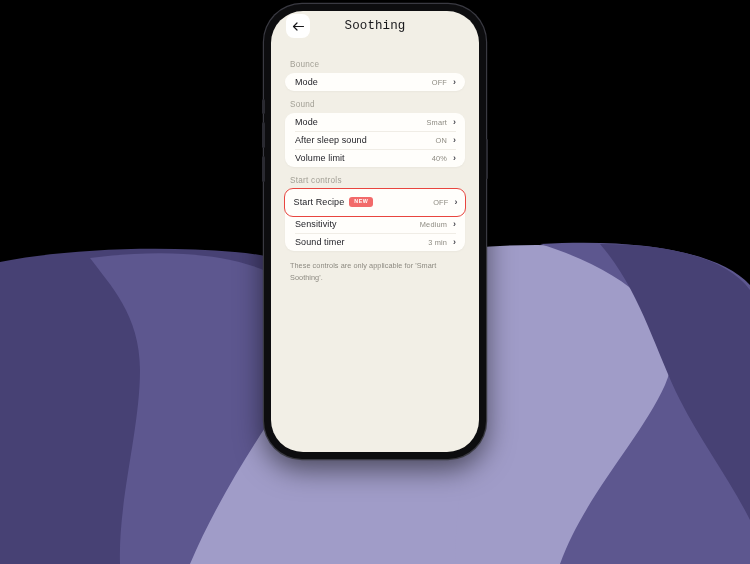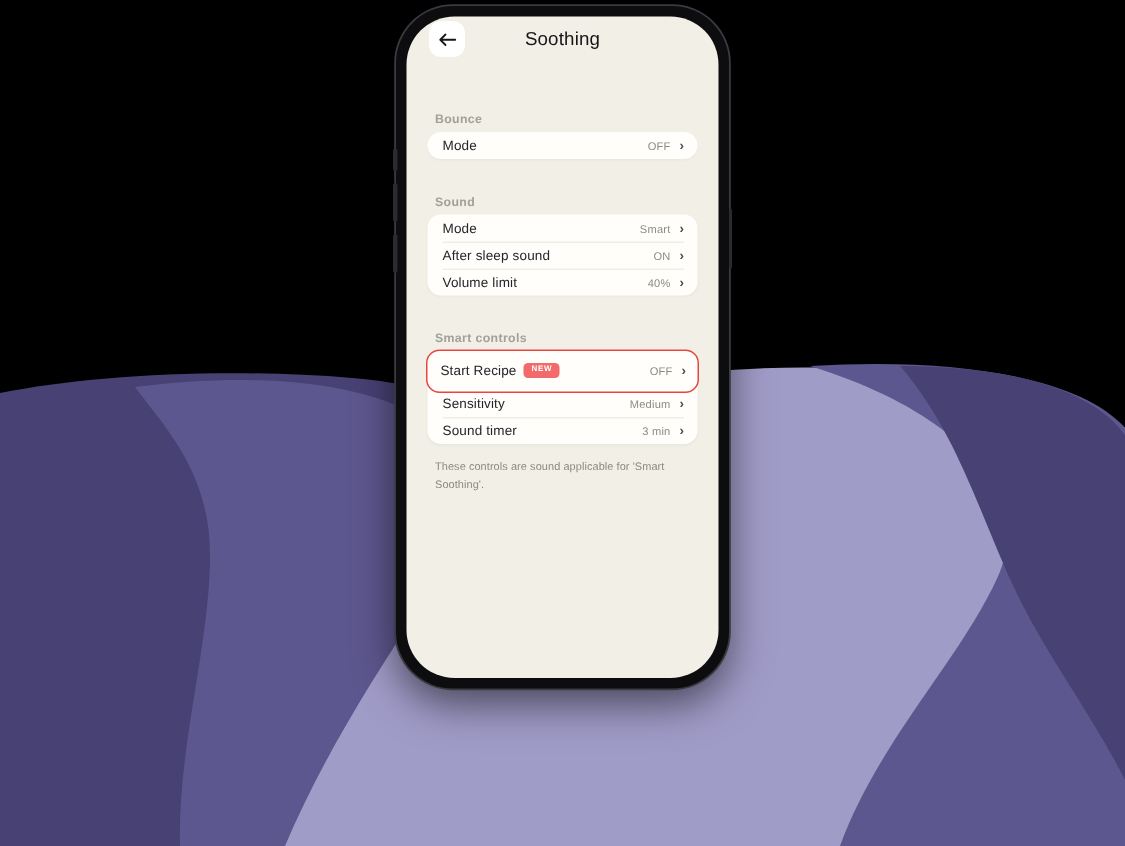--- a/index.html
+++ b/index.html
@@ -74,7 +74,7 @@
   }
   .nav-title{
     text-align:center; font-size:12.5px; color:#17171a; letter-spacing:.1px;
-    line-height:24px; font-weight:500;
+    line-height:24px; font-weight:500;font-family:Liberation Mono, monospace;
   }
 
   

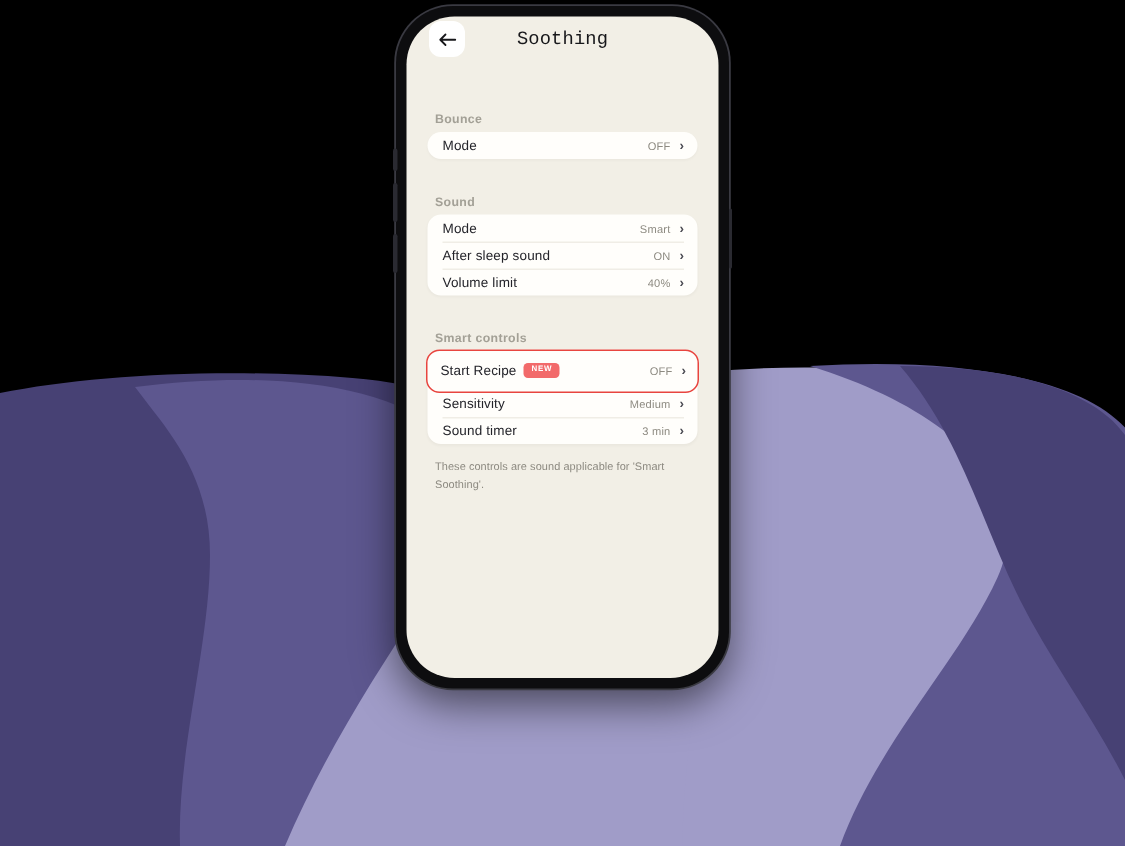--- a/index.html
+++ b/index.html
@@ -81,8 +81,7 @@
   .content{ padding:3px 14px 0 14px; }
   .sec-label{
     font-size:8.2px; color:#a3a096; letter-spacing:.25px;
-    margin:24px 0 4px 5px;
-    font-weight:bold;
+    margin:9px 0 4px 5px;
   }
   .card{
     background:#fffefb; border-radius:9px;

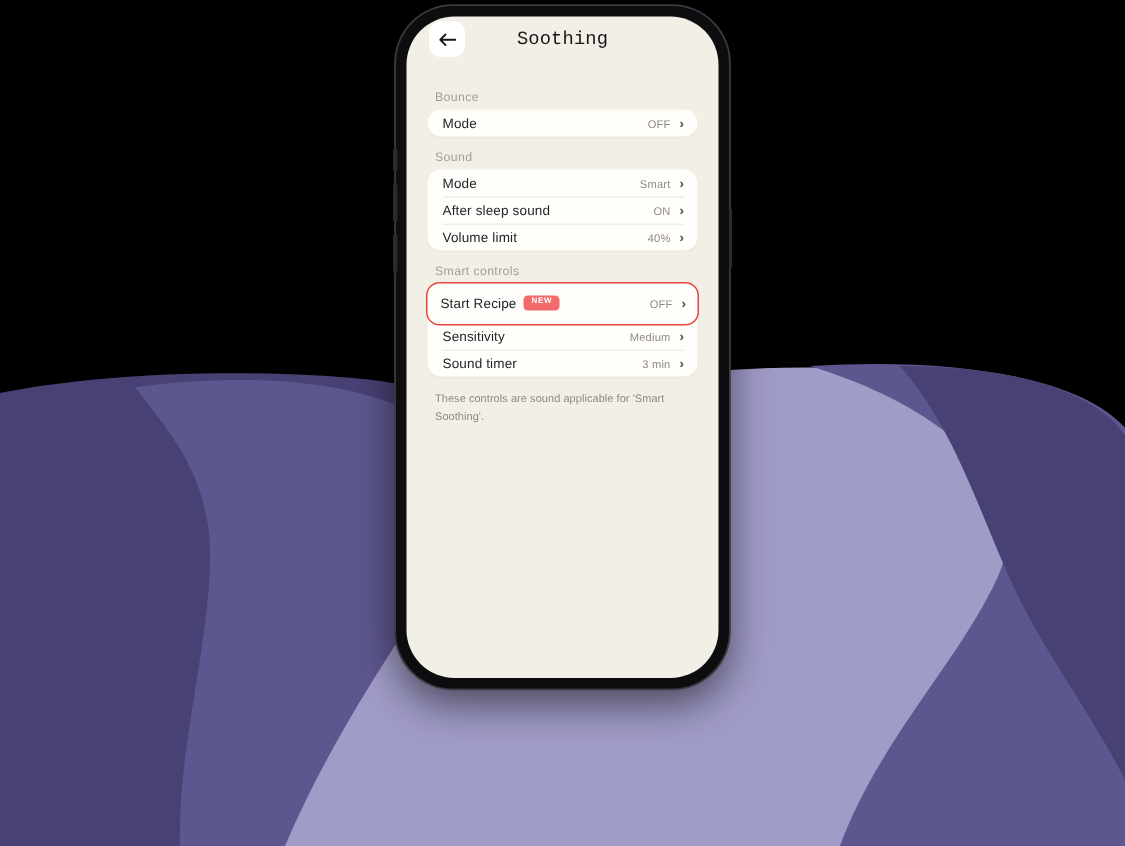--- a/index.html
+++ b/index.html
@@ -188,7 +188,7 @@
           </div>
         </div>
 
-        <div class="sec-label">Smart controls</div>
+        <div class="sec-label">Start controls</div>
         <div class="card">
           <div class="row highlight">
             <span class="row-label">

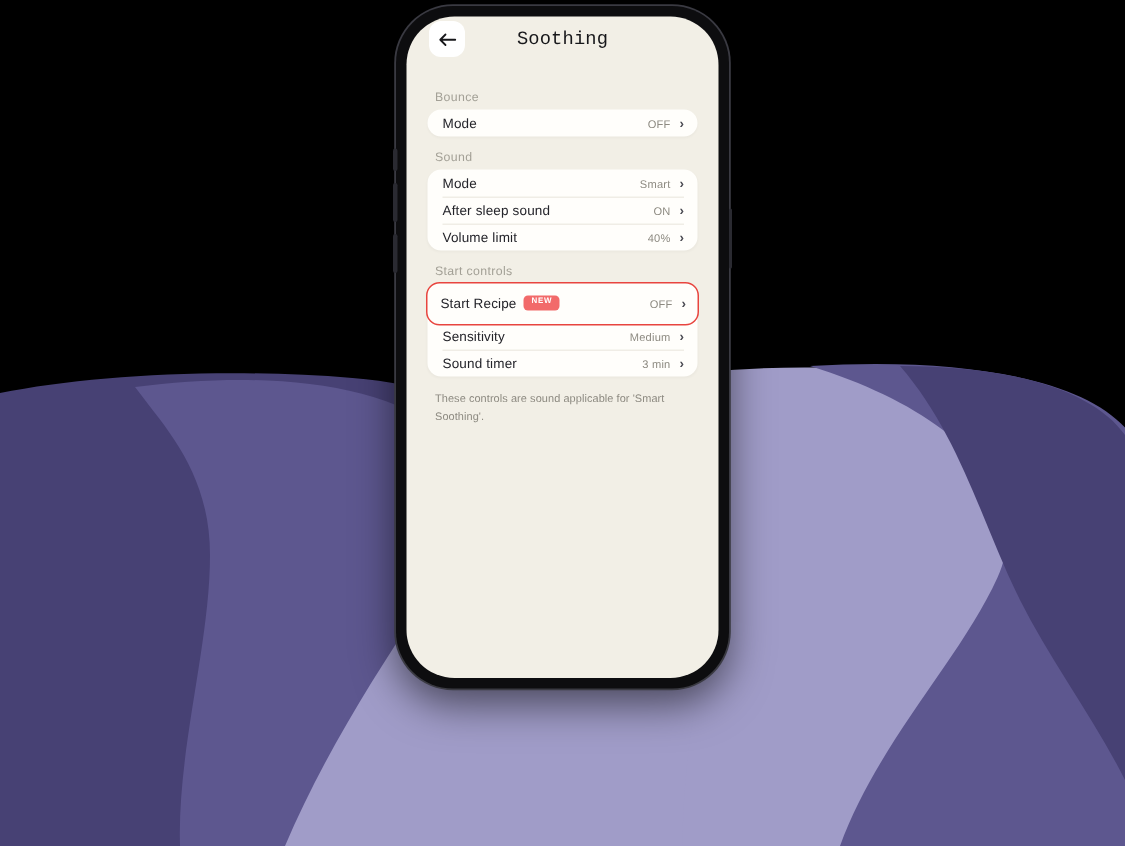--- a/index.html
+++ b/index.html
@@ -216,7 +216,7 @@
           </div>
         </div>
 
-        <div class="footnote">These controls are sound applicable for 'Smart Soothing'.</div>
+        <div class="footnote">These controls are only applicable for 'Smart Soothing'.</div>
       </div>
 
     </div>

